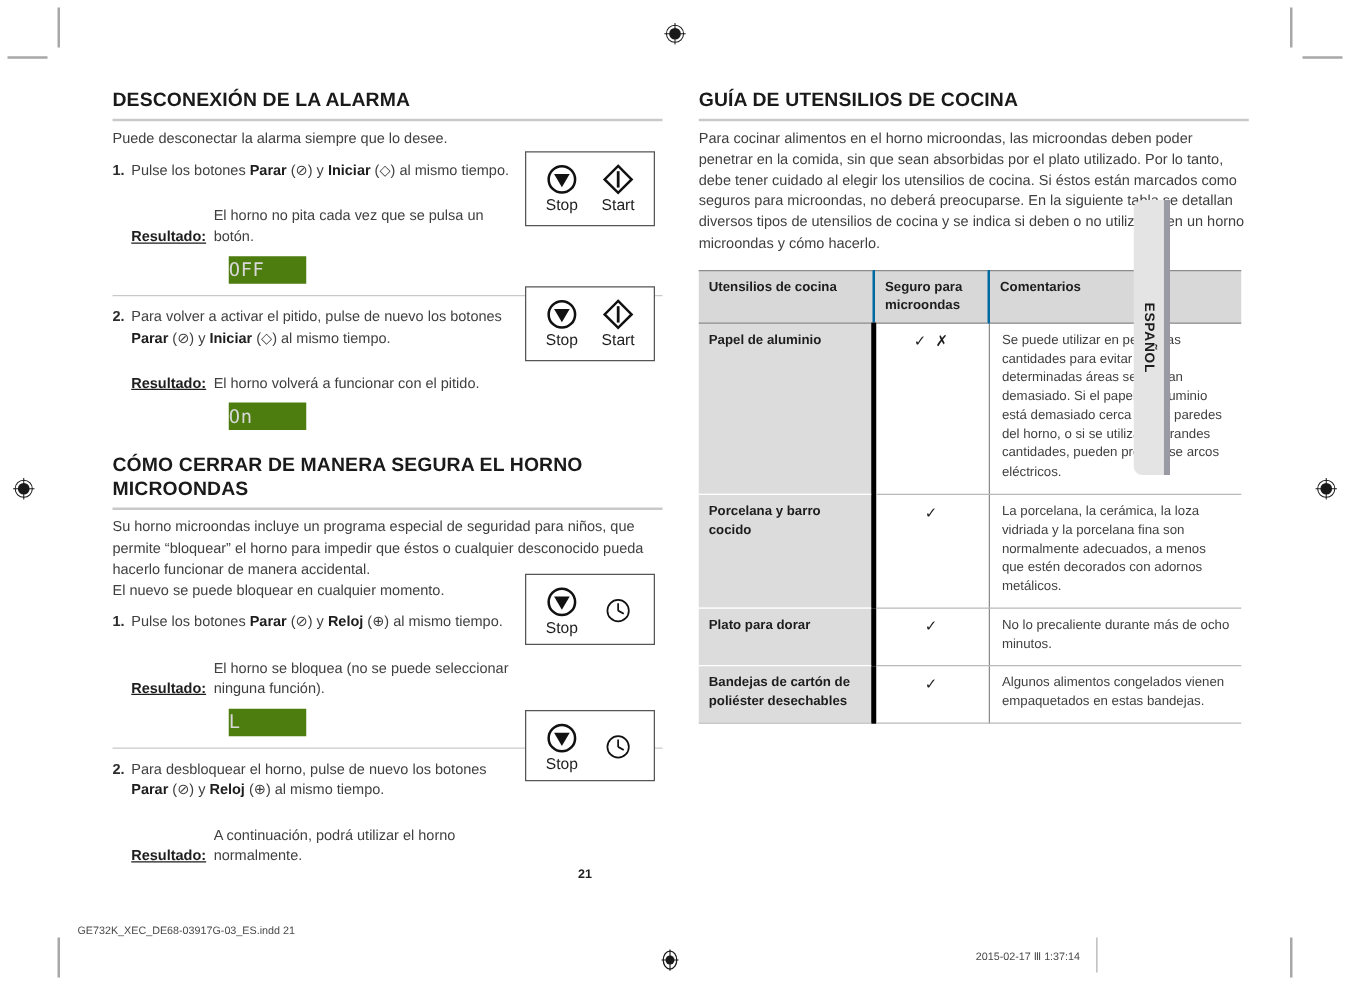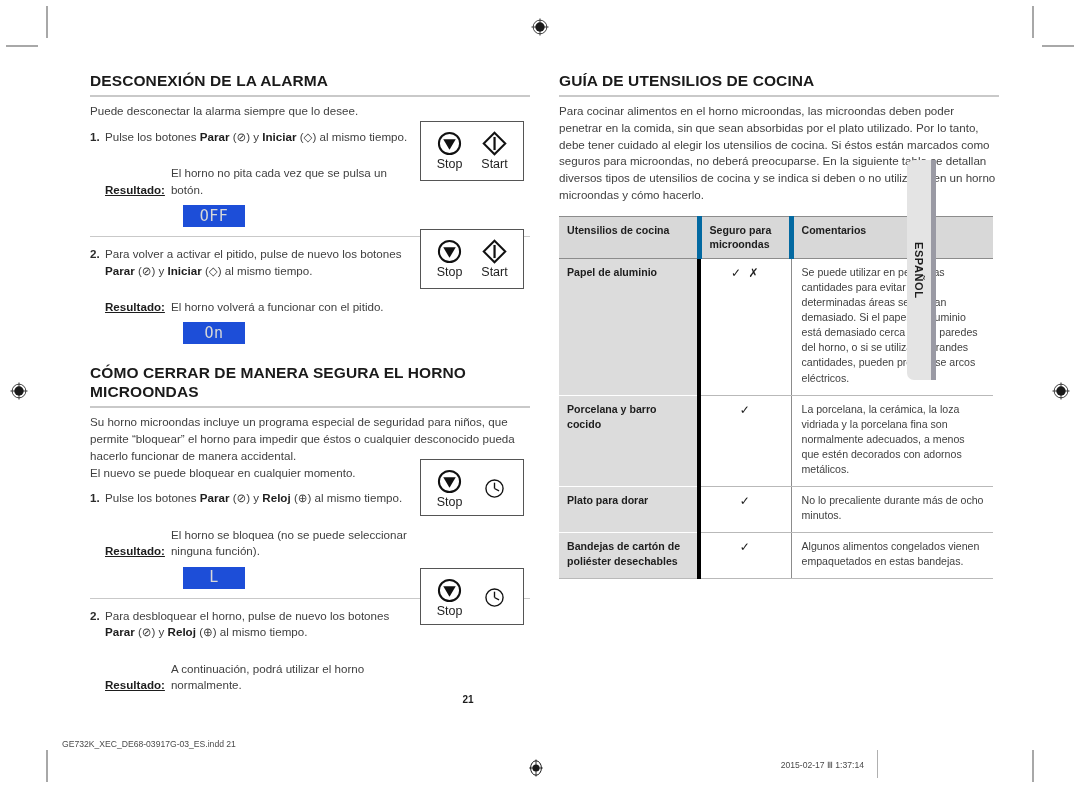--- a/index.html
+++ b/index.html
@@ -106,13 +106,13 @@
 
   
   .led {
-    background: #1d4ed8;
+    background: #4d7c0f;
     width: 62px;
     height: 22px;
     margin: 7px 0 0 93px;
     display: flex;
     align-items: center;
-    justify-content: center;
+    justify-content: flex-start;
   }
   .led span {
     font-family: "DejaVu Sans Mono", monospace;

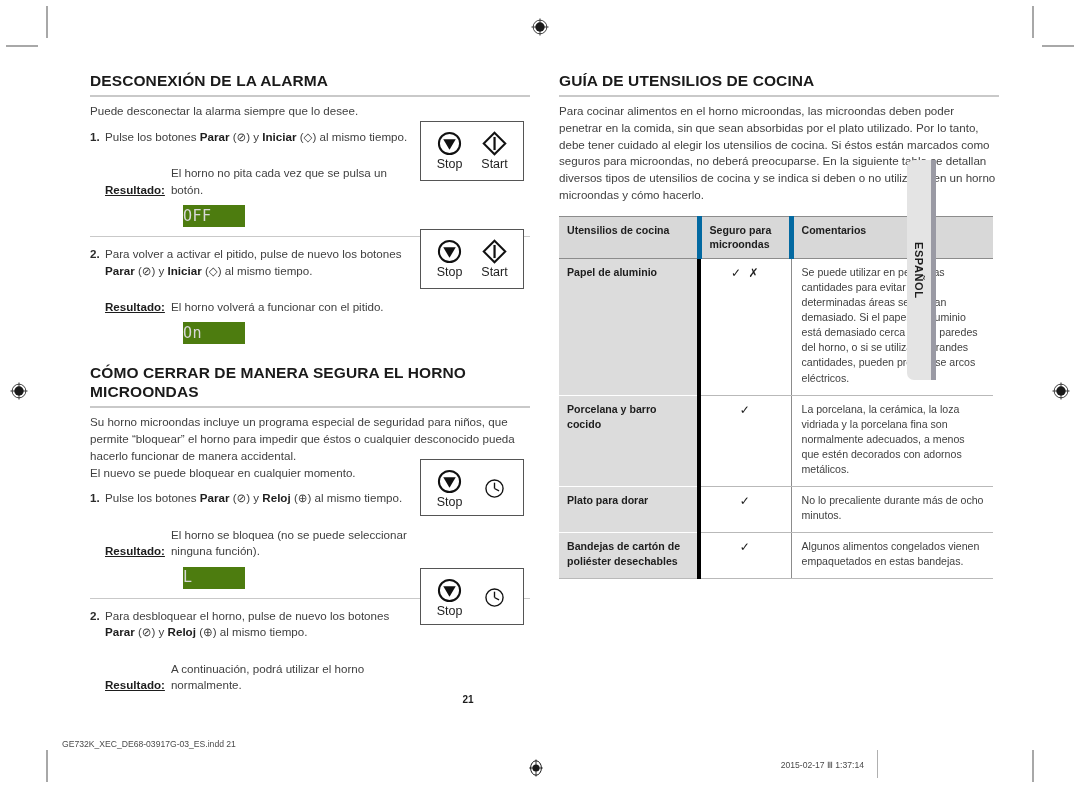--- a/index.html
+++ b/index.html
@@ -169,7 +169,7 @@
     vertical-align: top;
     line-height: 1.35;
   }
-  table.utensil-table th.divider { border-left: 5px solid #0369a1; }
+  table.utensil-table th.divider { border-left: 2px solid #0369a1; }
   table.utensil-table td {
     font-size: 10.6px;
     color: #3f3f3f;

